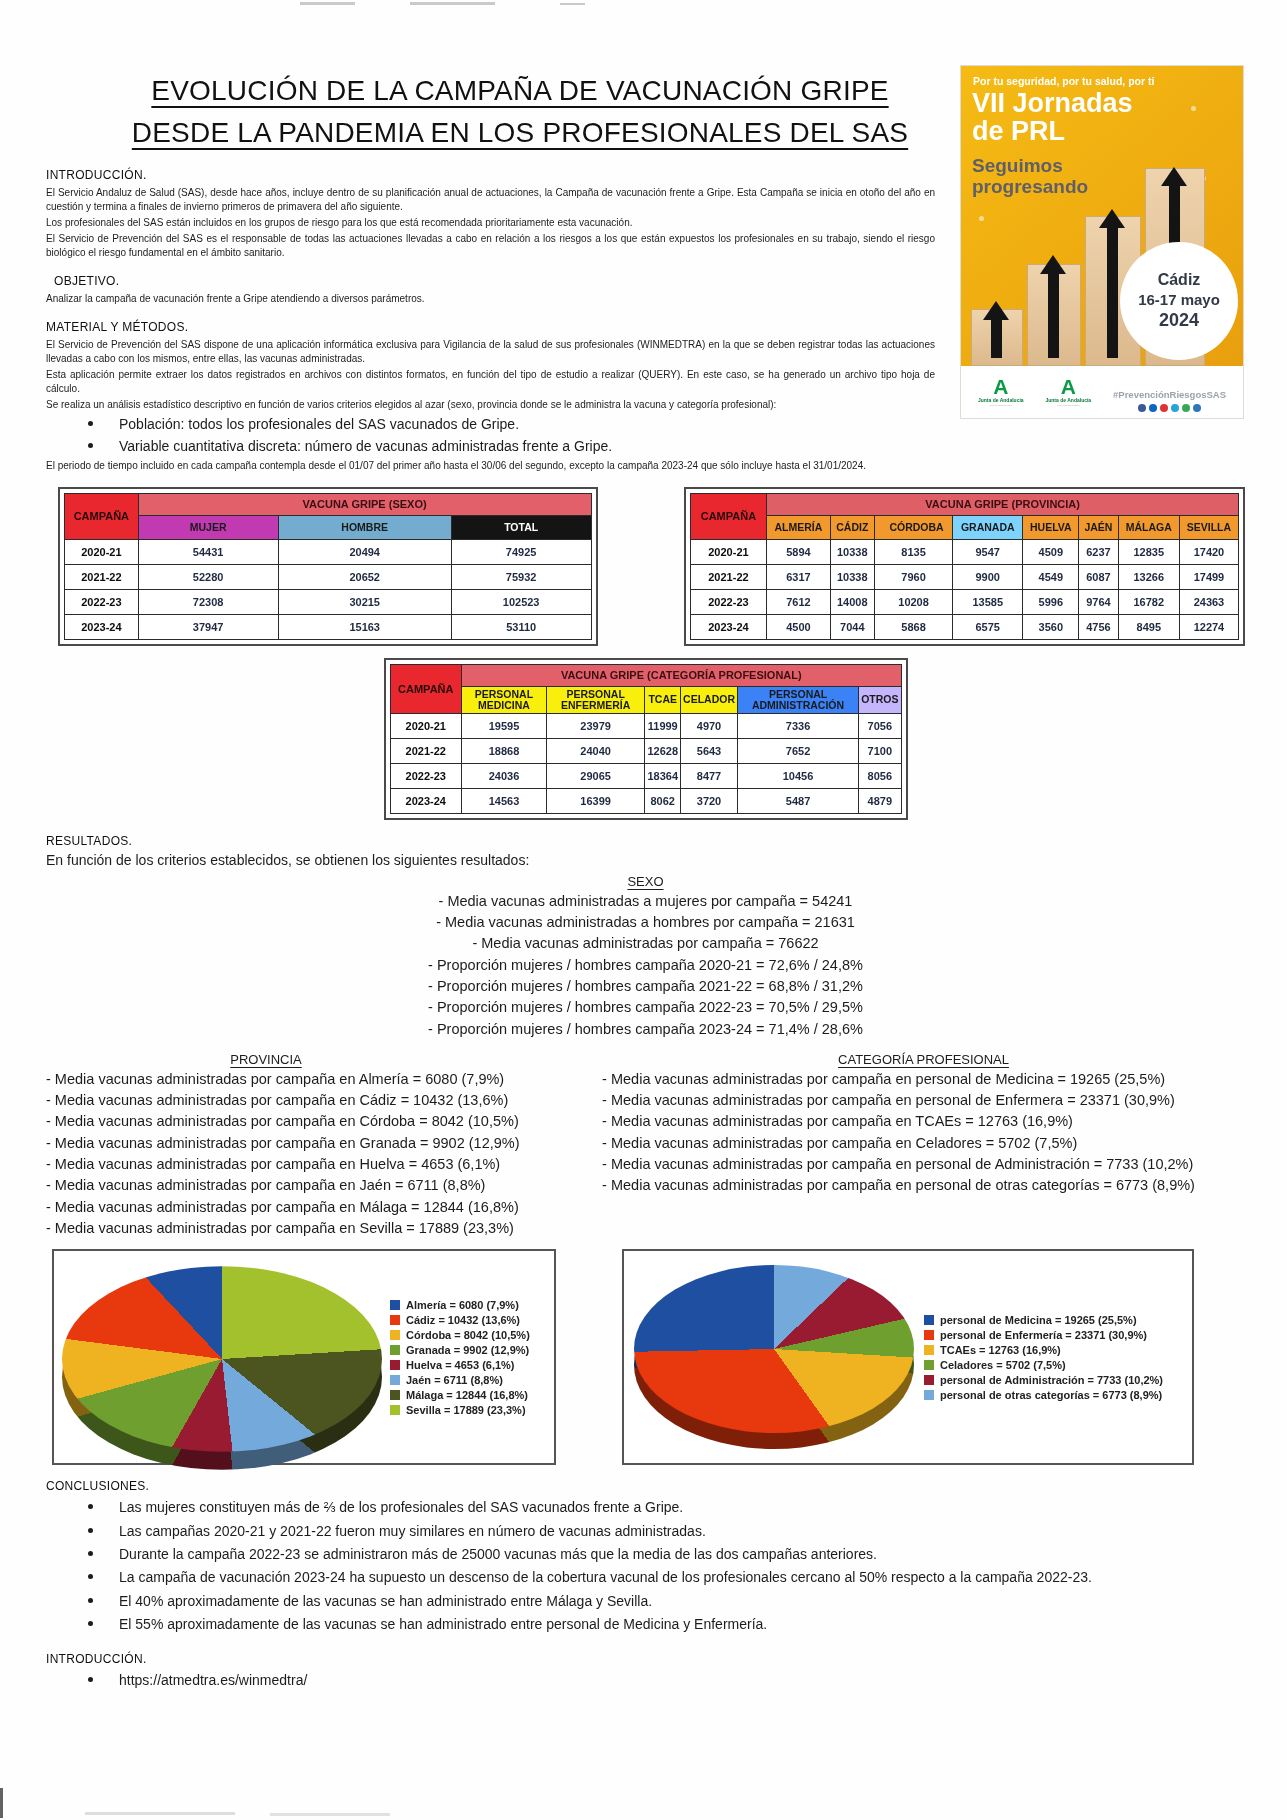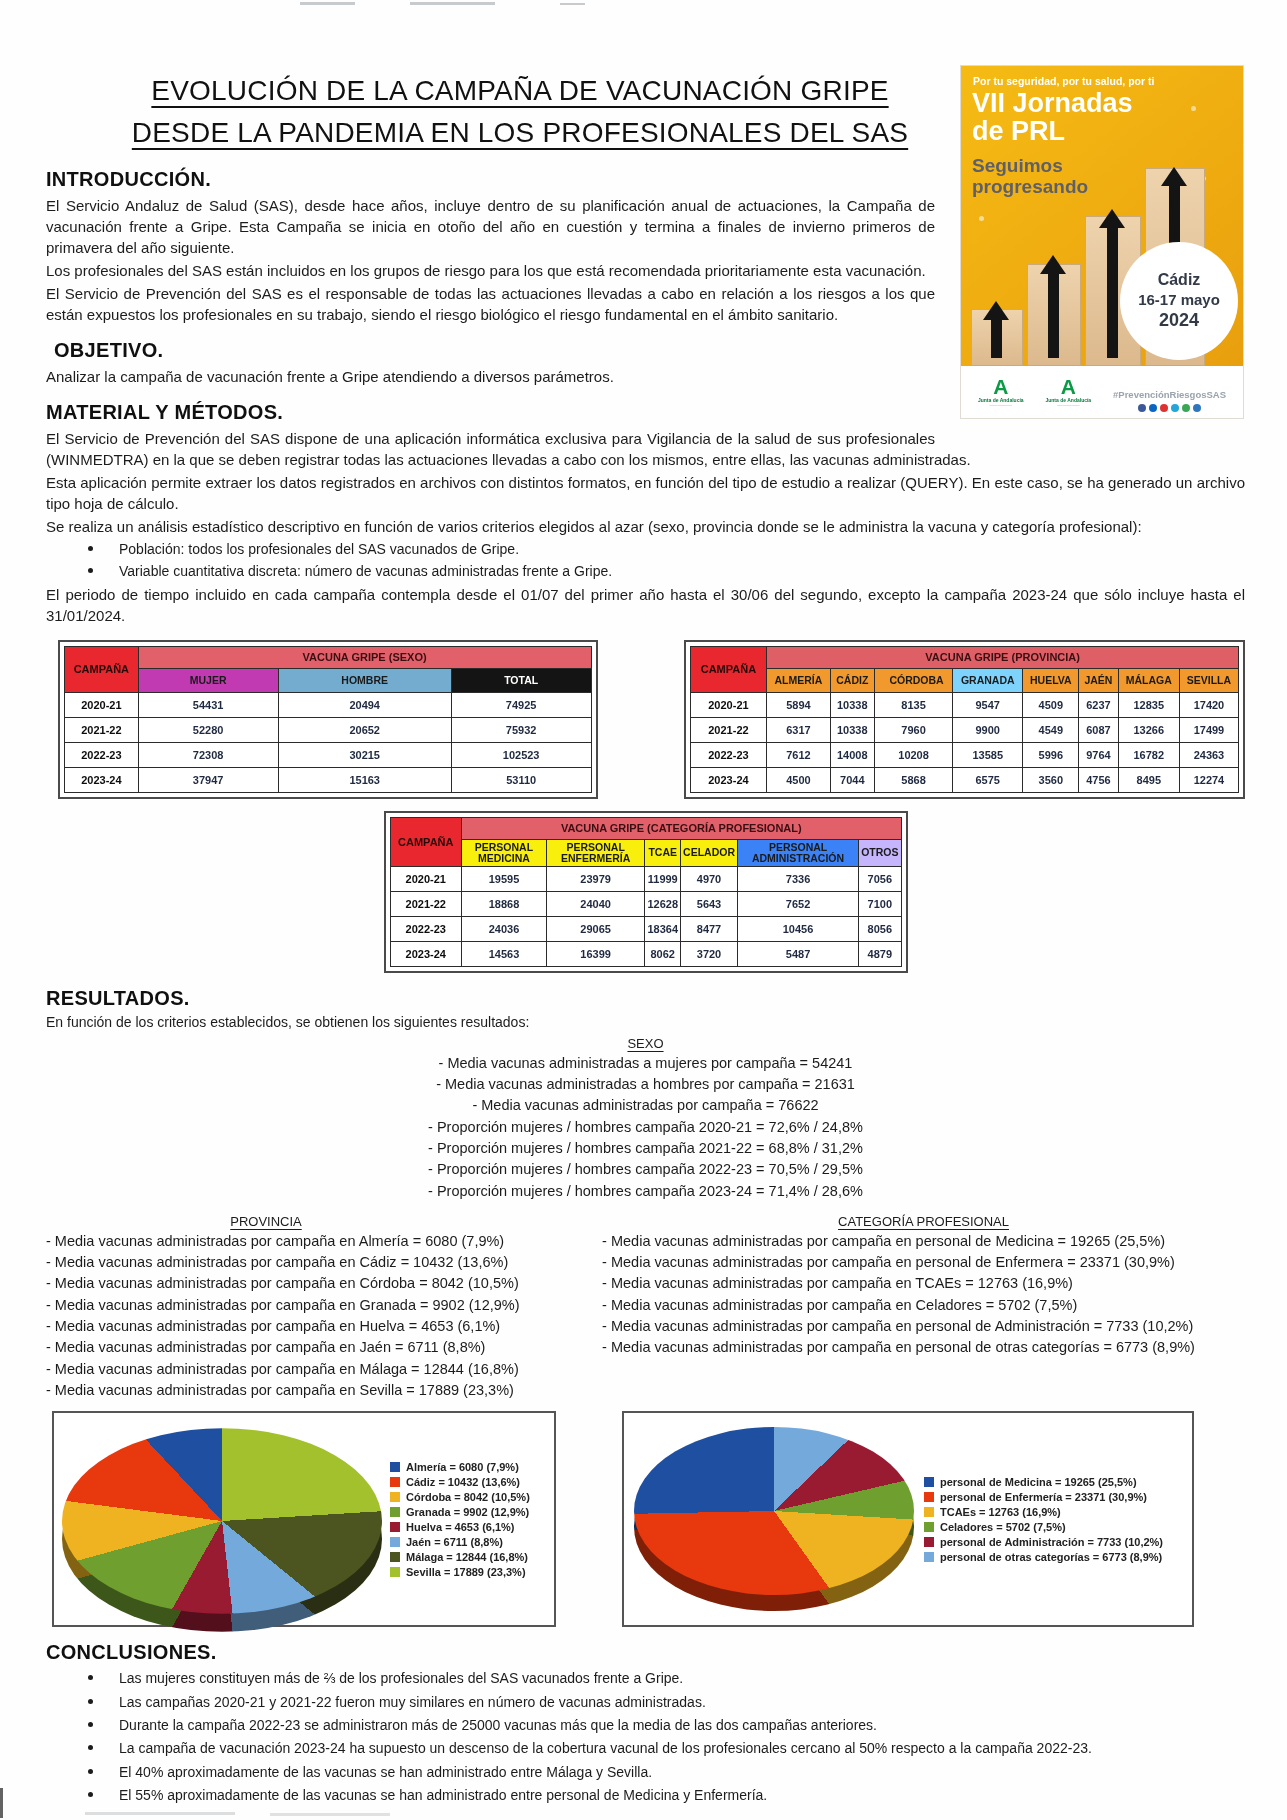--- a/index.html
+++ b/index.html
@@ -44,7 +44,7 @@
   .sdot{width:8px;height:8px;border-radius:50%;}
 
   
-  .sec{font-size:20px;font-weight:700;letter-spacing:.3px;color:#101010;margin:14px 0 4px 0;}
+  .sec{font-size:12px;font-weight:400;letter-spacing:.3px;color:#101010;margin:14px 0 4px 0;}
   .bodyp{font-size:15px;line-height:1.4;margin:0 0 2px 0;text-align:justify;}
   .bullet-row{display:flex;align-items:flex-start;margin:2px 0;font-size:14px;line-height:1.45;}
   .bullet-row .dot{flex:none;width:5px;height:5px;border-radius:50%;background:#1c1c1c;margin:7px 26px 0 42px;}

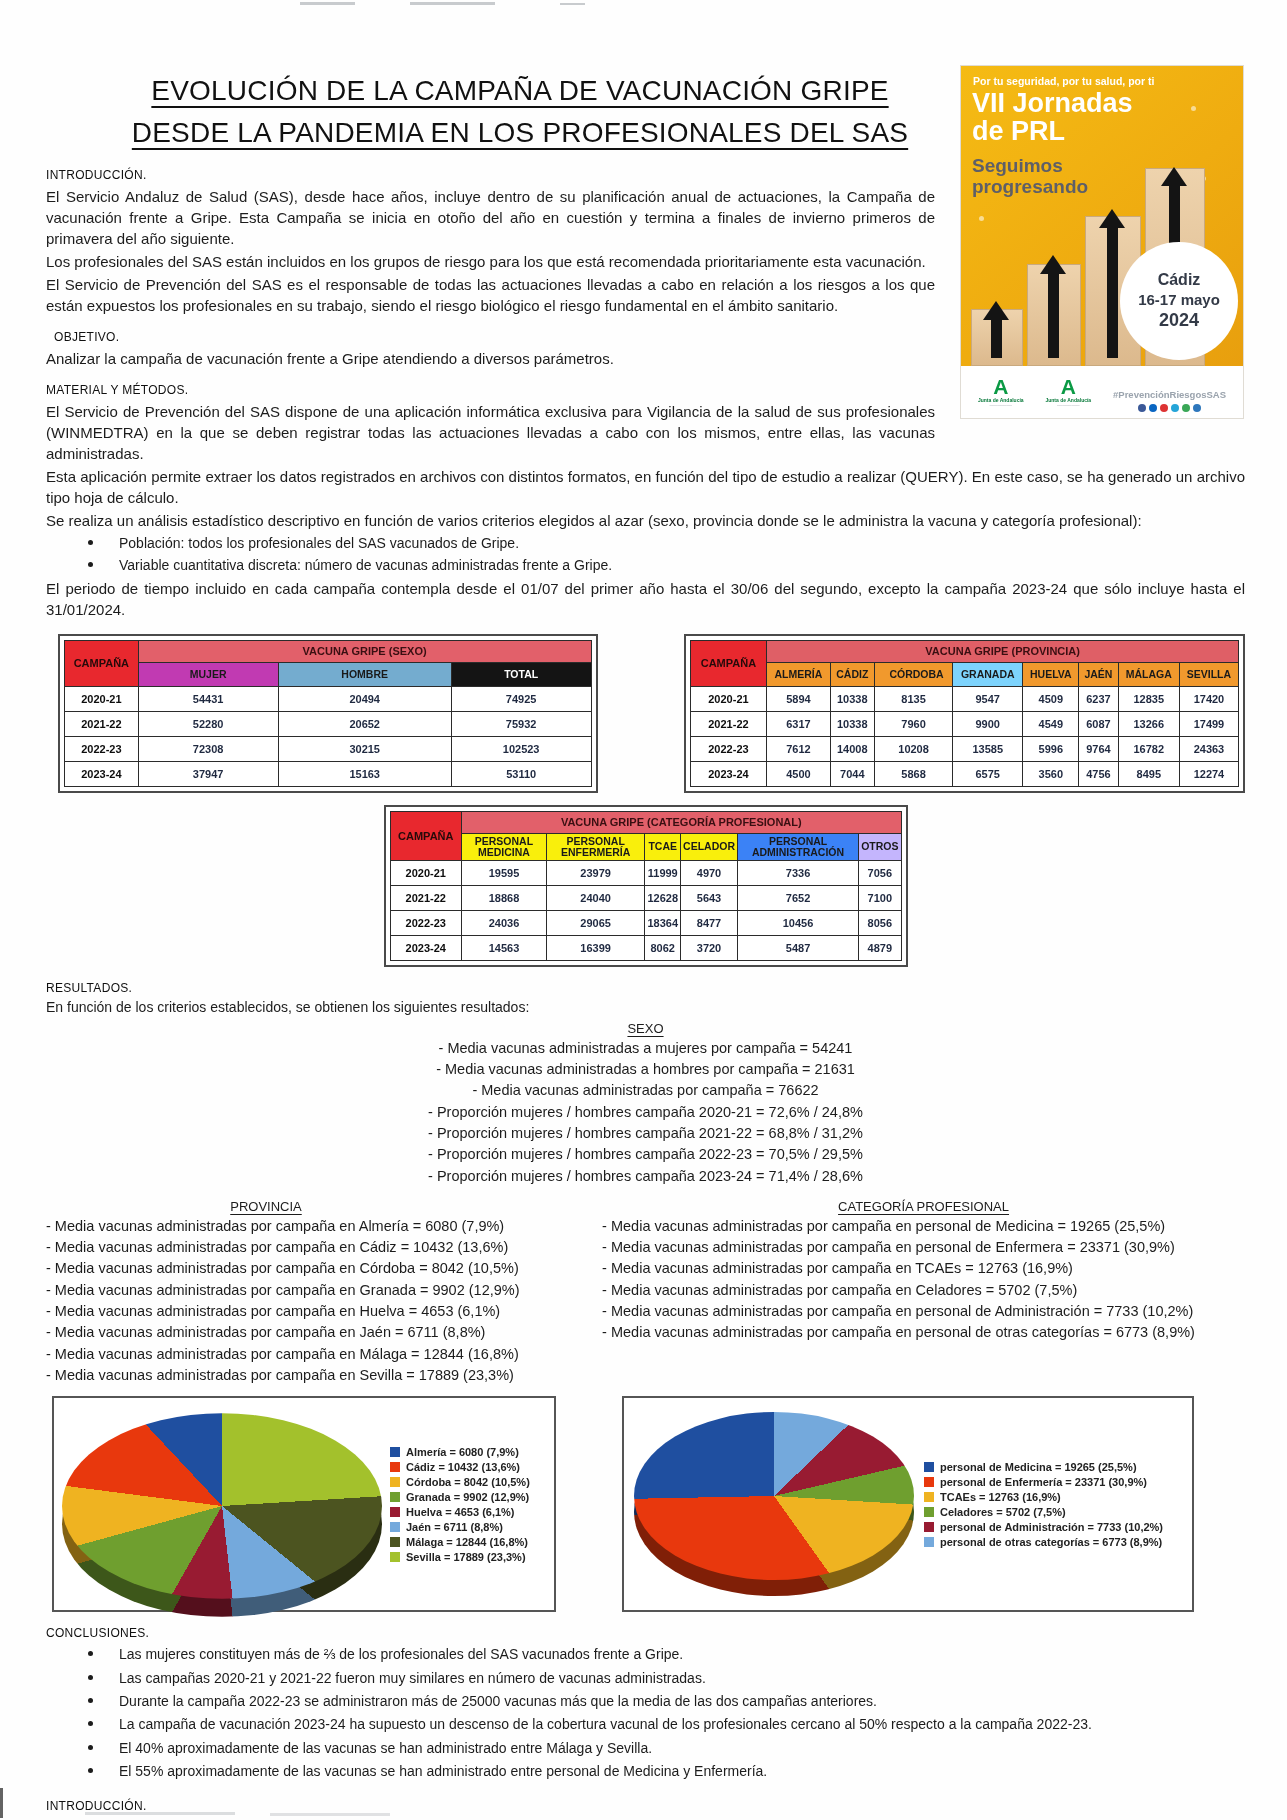--- a/index.html
+++ b/index.html
@@ -45,7 +45,7 @@
 
   
   .sec{font-size:12px;font-weight:400;letter-spacing:.3px;color:#101010;margin:14px 0 4px 0;}
-  .bodyp{font-size:15px;line-height:1.4;margin:0 0 2px 0;text-align:justify;}
+  .bodyp{font-size:10px;line-height:1.4;margin:0 0 2px 0;text-align:justify;}
   .bullet-row{display:flex;align-items:flex-start;margin:2px 0;font-size:14px;line-height:1.45;}
   .bullet-row .dot{flex:none;width:5px;height:5px;border-radius:50%;background:#1c1c1c;margin:7px 26px 0 42px;}
 

